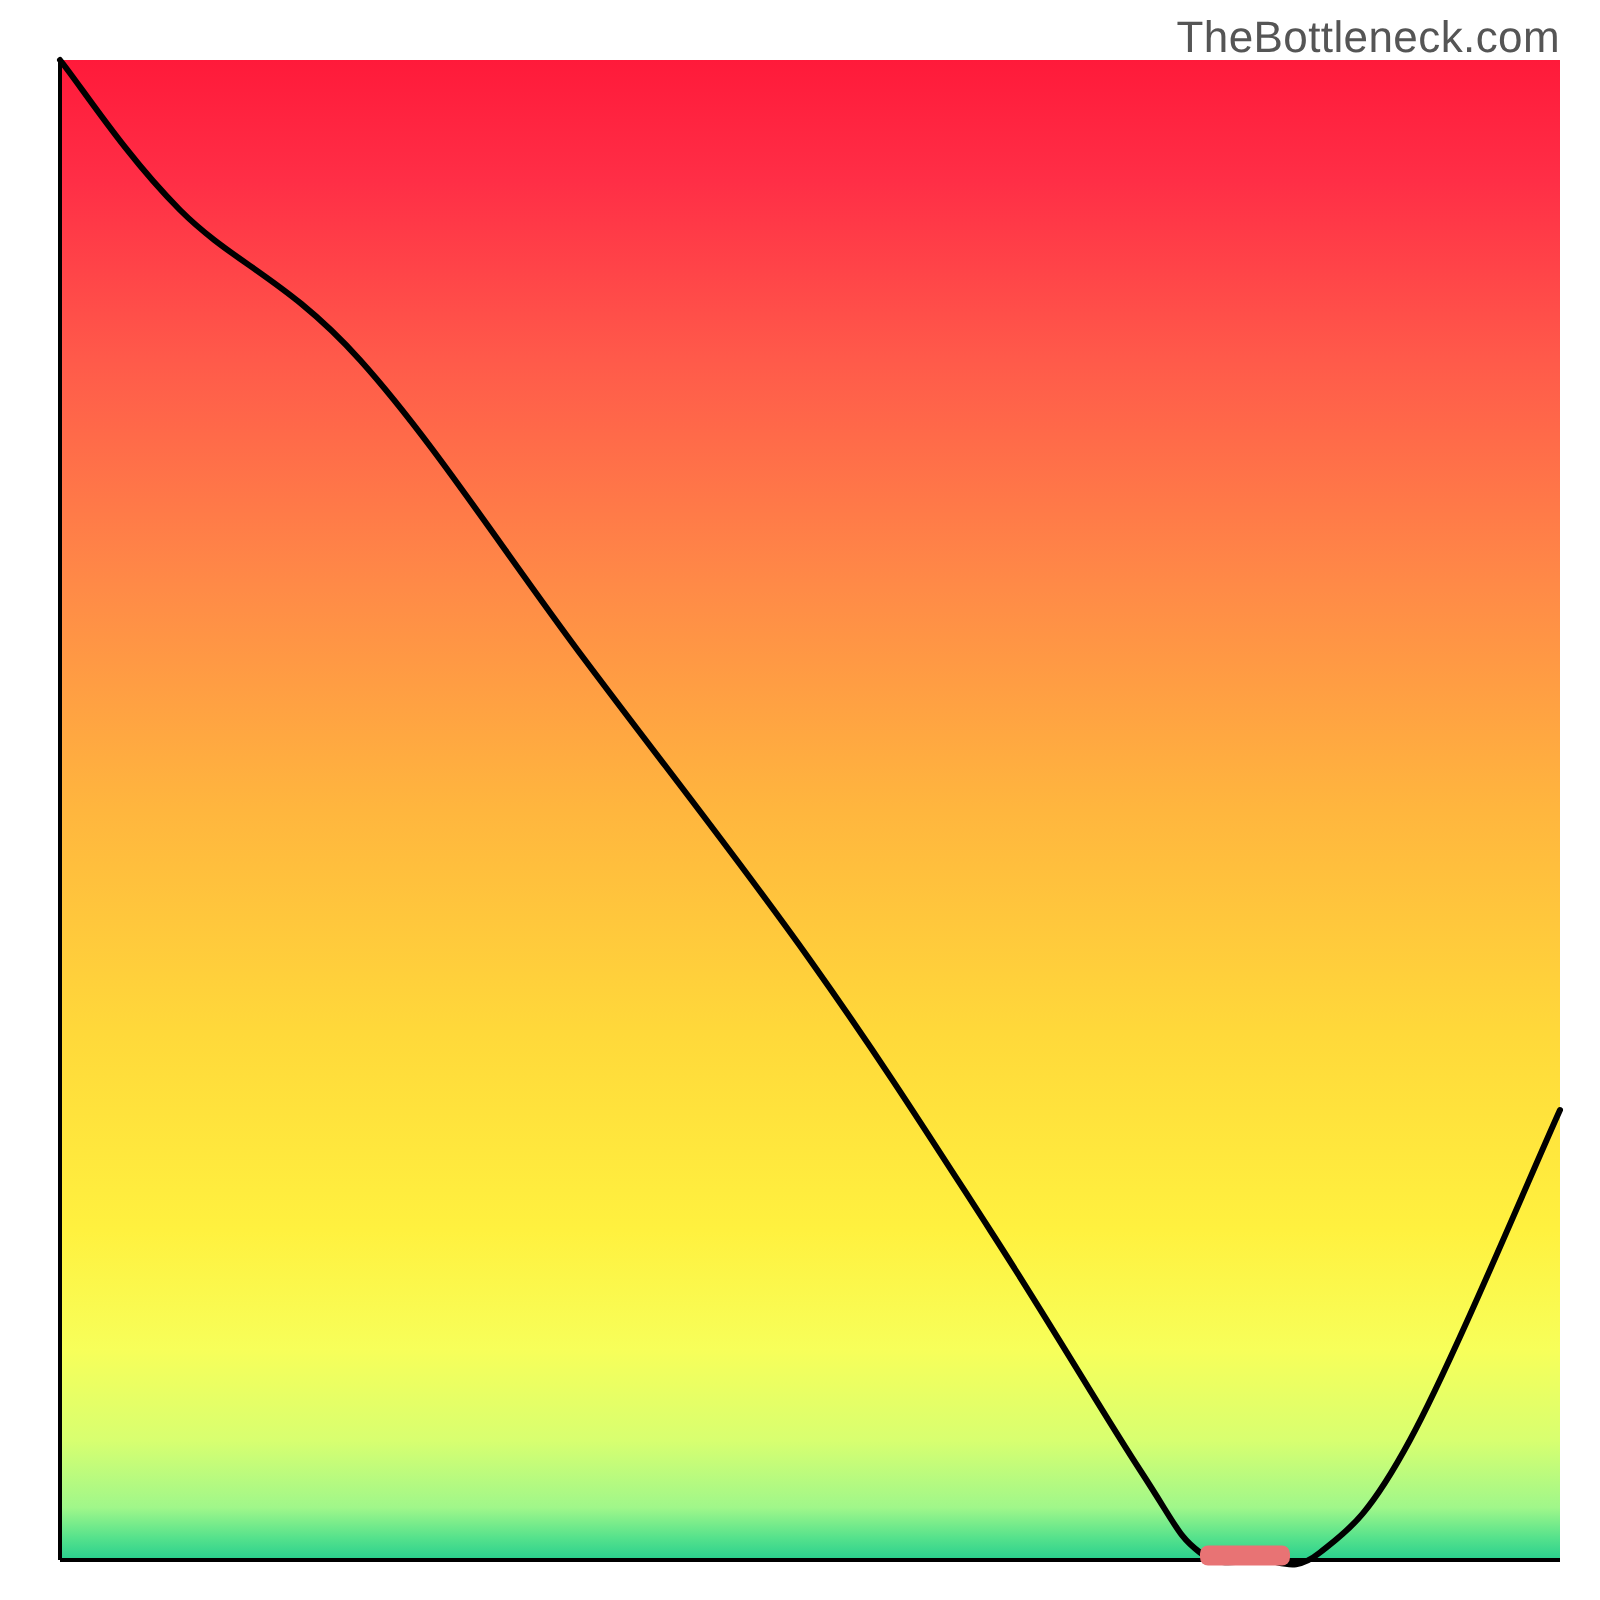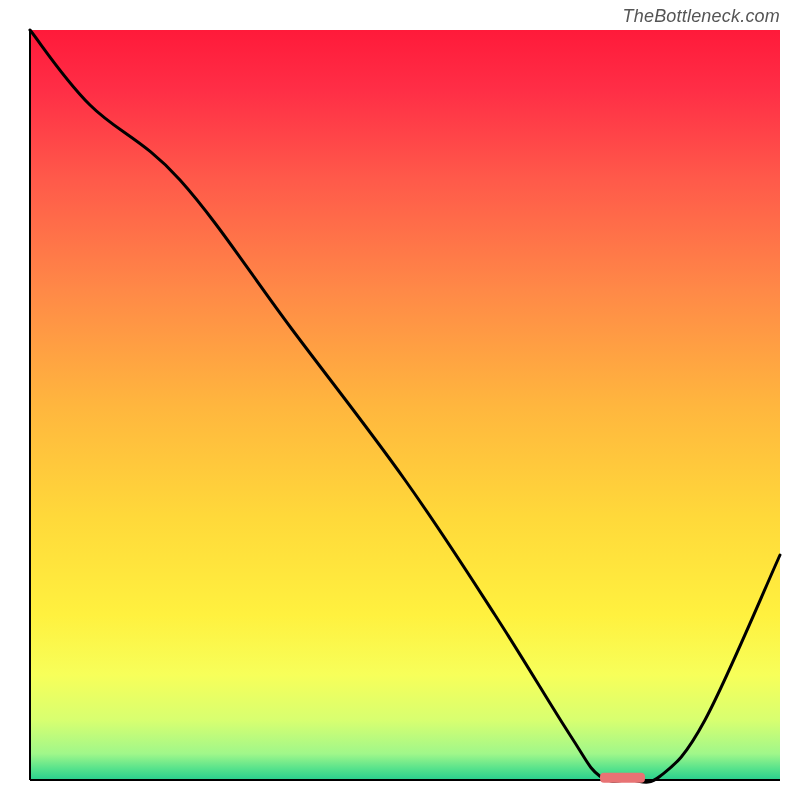--- a/index.html
+++ b/index.html
@@ -21,11 +21,10 @@
     top: 6px;
     right: 20px;
     color: #555;
-    font-size: 18px;
+    font-size: 22px;
     font-weight: 500;
     letter-spacing: 0.2px;
     user-select: none;
-    font-style: italic;
   }
   svg.chart {
     position: absolute;

